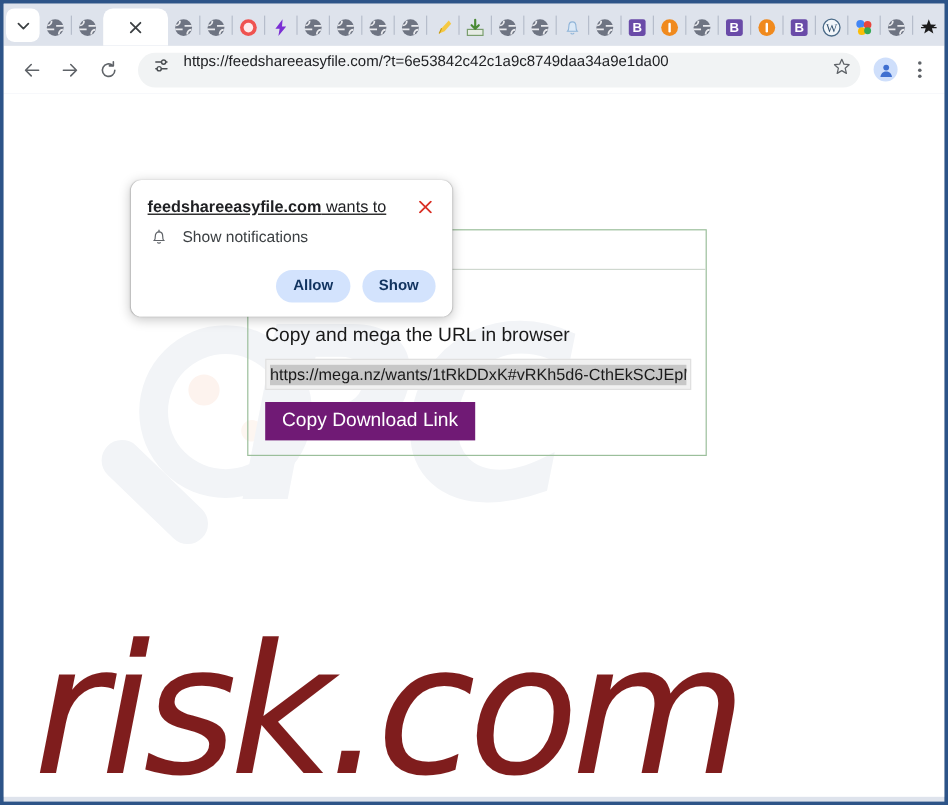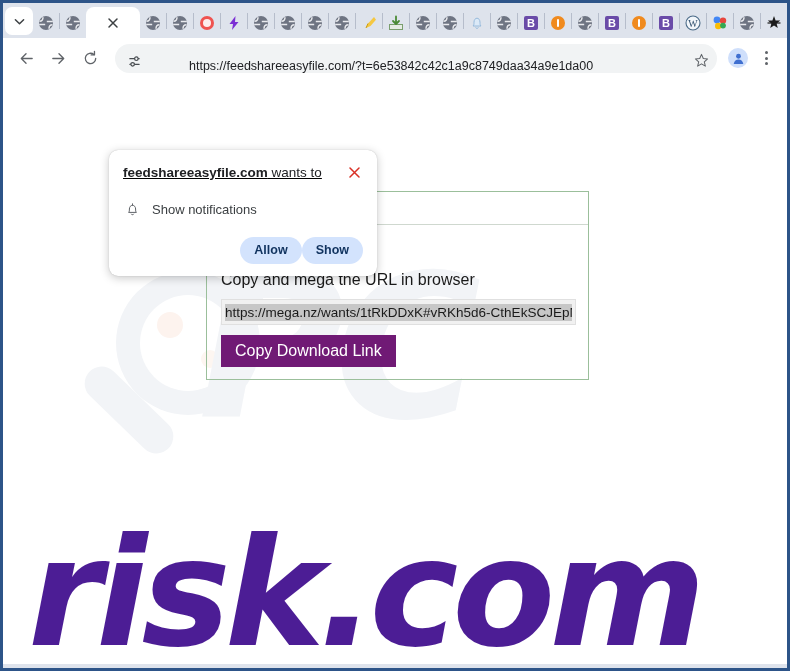--- a/index.html
+++ b/index.html
@@ -96,11 +96,10 @@
     background: #f1f3f4;
     border-radius: 15px;
     display: flex;
-    align-items: flex-end;
+    align-items: flex-start;
     margin: 0 6px 0 8px;
     padding: 0 4px 0 8px;
     min-width: 0;
-    gap: 36px;
   }
   #site-info-btn {
     width: 22px; height: 22px;

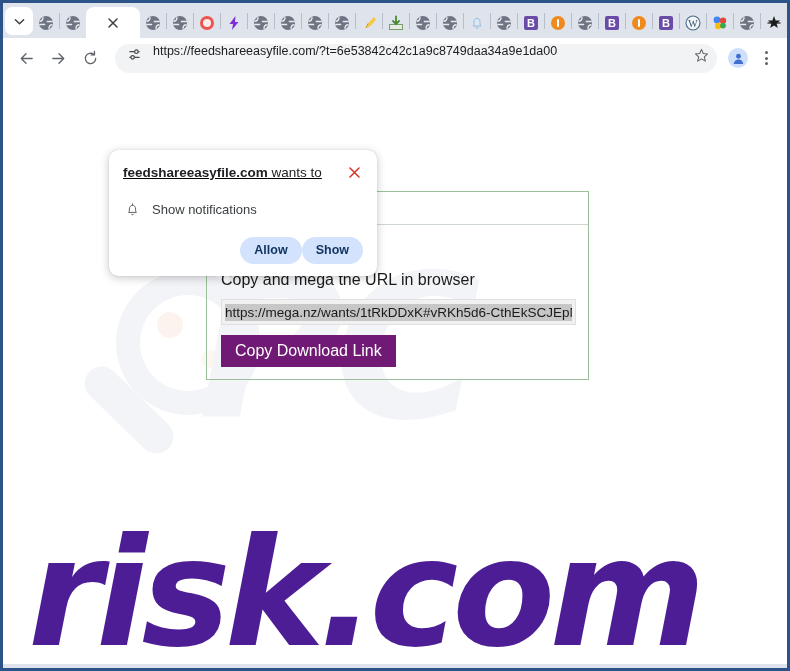--- a/index.html
+++ b/index.html
@@ -294,7 +294,7 @@
   #perm-row {
     display: flex;
     gap: 12px;
-    margin-top: 20px;
+    margin-top: 8px;
     padding-left: 2px;
   }
   #perm-row-icon { width: 15px; height: 15px; flex: 0 0 auto; color: #5f6368; }

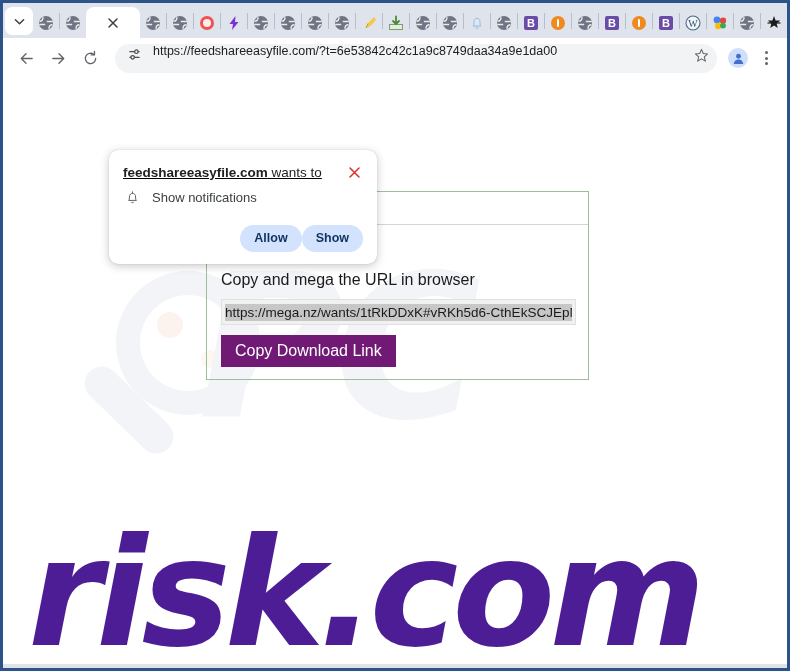--- a/index.html
+++ b/index.html
@@ -305,7 +305,7 @@
   #perm-actions {
     display: flex;
     justify-content: flex-end;
-    gap: 0;
+    gap: 10px;
     margin-top: 20px;
   }
   .perm-btn {

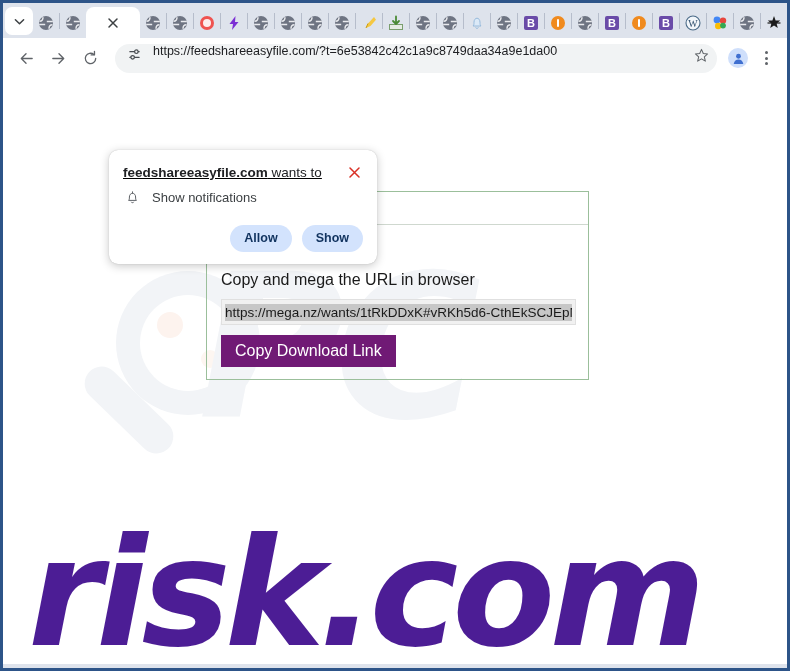--- a/index.html
+++ b/index.html
@@ -186,9 +186,9 @@
     position: absolute;
     left: 25px; top: 440px;
     font-size: 150px;
-    font-weight: bold;
+    font-weight: normal;
     font-style: italic;
-    color: #4c1d95;
+    color: #7f1d1d;
     letter-spacing: -6px;
     line-height: 1;
     font-family: "DejaVu Sans", sans-serif;

